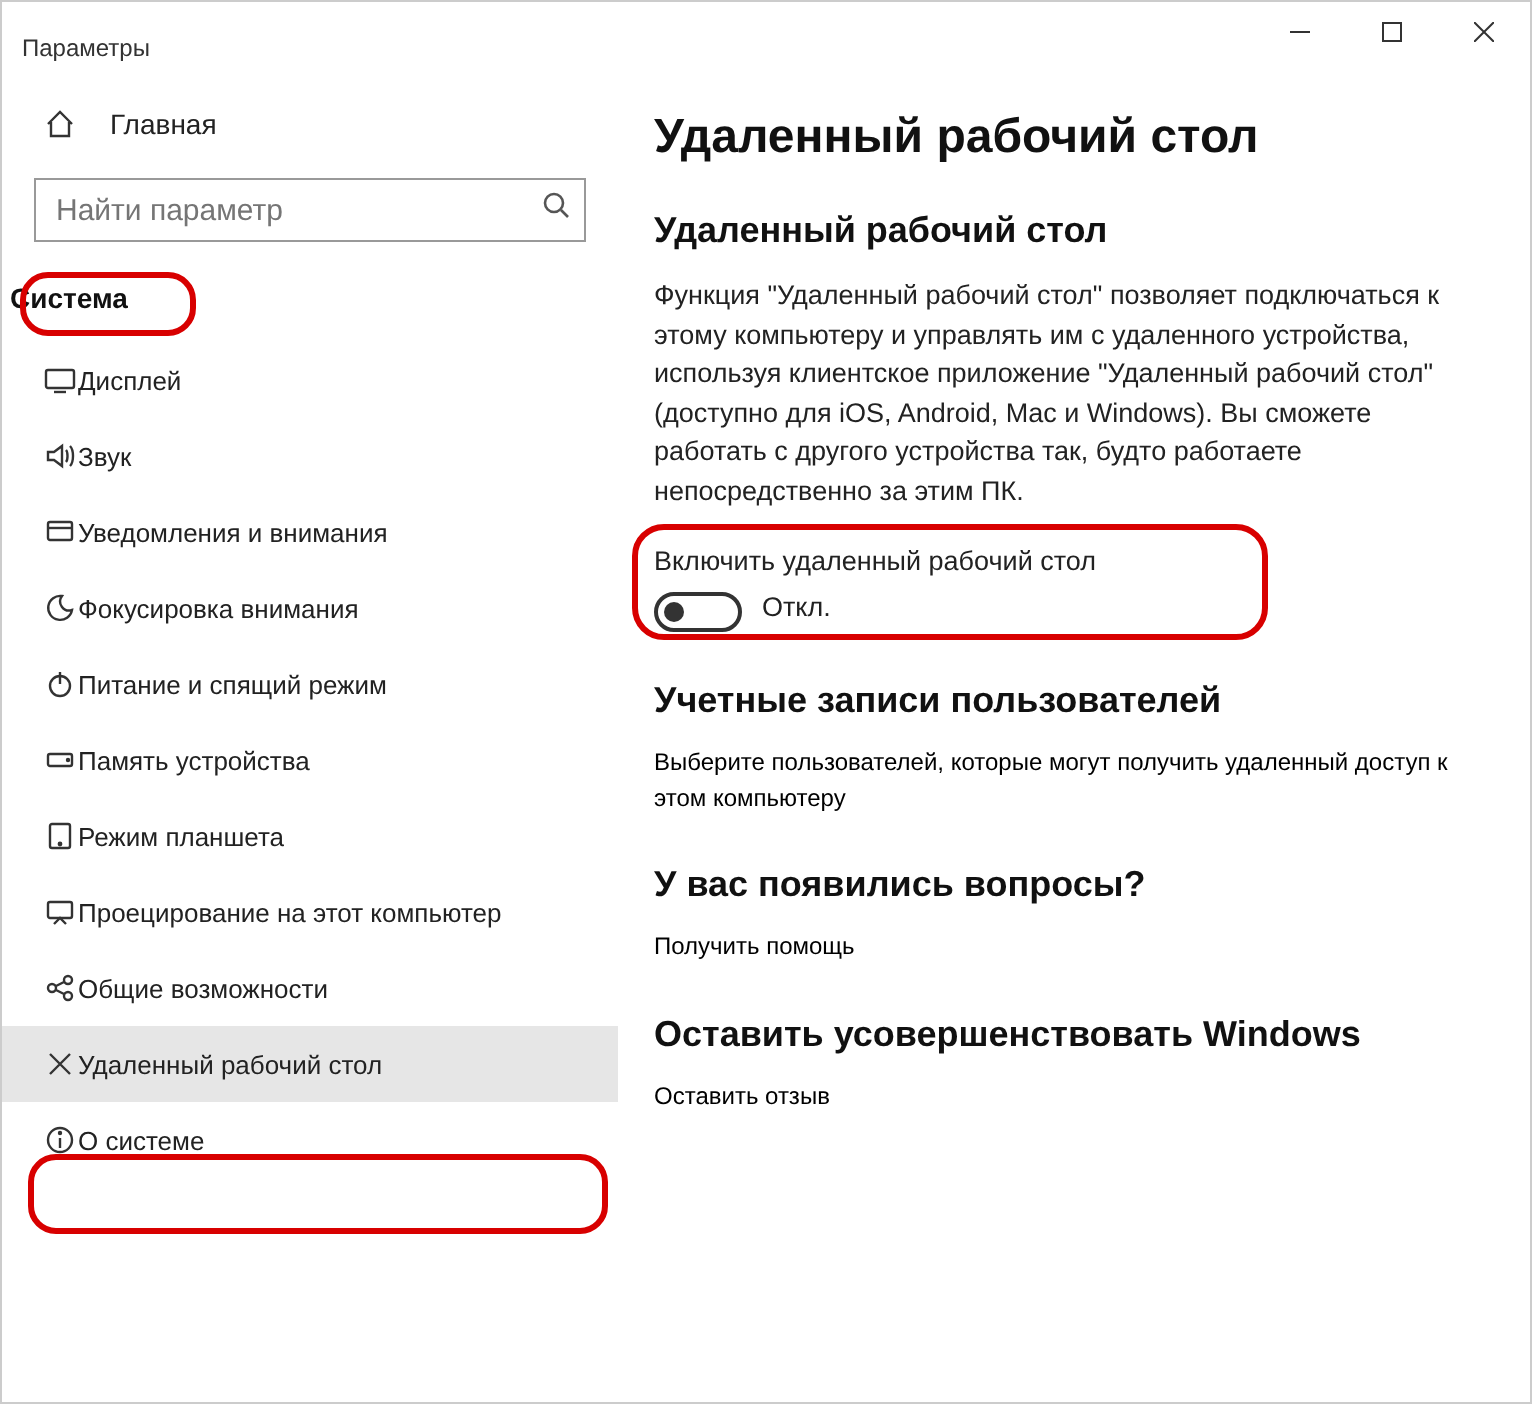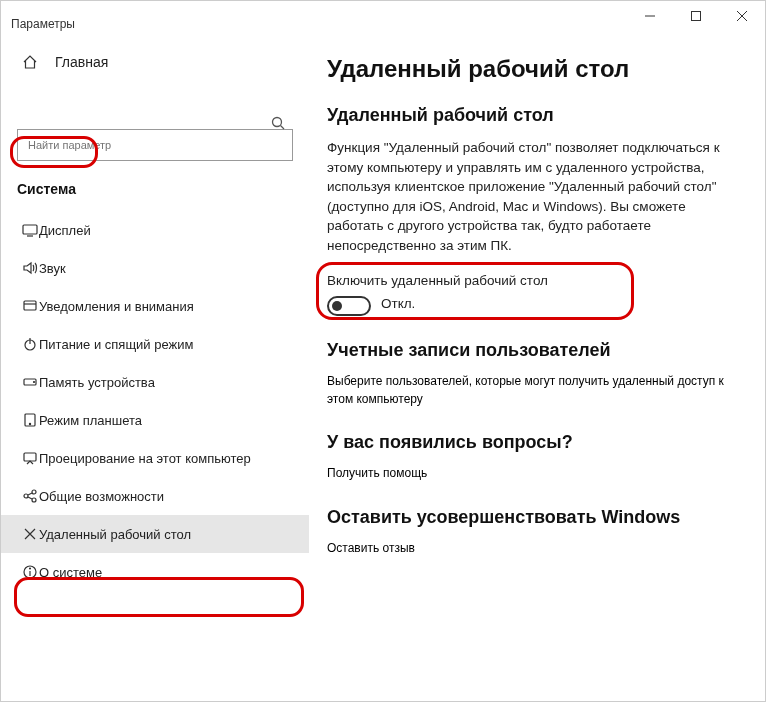--- a/index.html
+++ b/index.html
@@ -14,7 +14,7 @@
   .sidebar { width: 308px; border-right: 0; padding: 14px 0 0 0; display: flex; flex-direction: column; }
   .home-row { display: flex; align-items: center; gap: 16px; padding: 8px 20px; font-size: 14px; color: #222; }
   .search-wrap { margin: 10px 16px 12px 16px; position: relative; }
-  .search { width: 100%; height: 32px; border: 1px solid #999; font-size: 11px; padding: 0 30px 0 10px; background: #fff; color: #666; margin-top: 40px; }
+  .search { width: 100%; height: 32px; border: 1px solid #999; font-size: 15px; padding: 0 30px 0 10px; background: #fff; color: #666; }
   .search-icon { position: absolute; right: 8px; top: 50%; transform: translateY(-50%); color: #555; }
   .category { font-size: 14px; font-weight: 600; padding: 8px 20px 14px 16px; color: #111; }
   .nav-list { display: flex; flex-direction: column; }

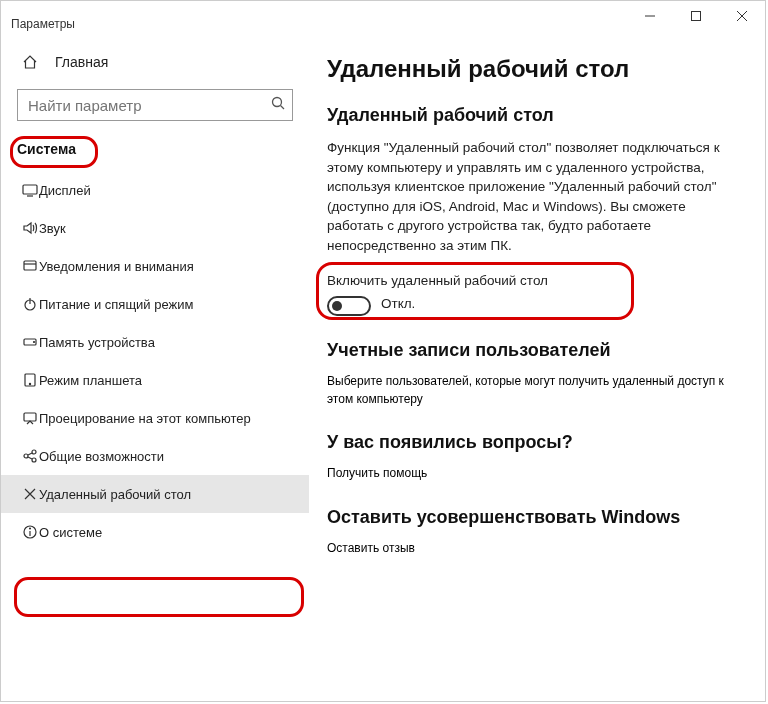--- a/index.html
+++ b/index.html
@@ -16,7 +16,7 @@
   .search-wrap { margin: 10px 16px 12px 16px; position: relative; }
   .search { width: 100%; height: 32px; border: 1px solid #999; font-size: 15px; padding: 0 30px 0 10px; background: #fff; color: #666; }
   .search-icon { position: absolute; right: 8px; top: 50%; transform: translateY(-50%); color: #555; }
-  .category { font-size: 14px; font-weight: 600; padding: 8px 20px 14px 16px; color: #111; }
+  .category { font-size: 14px; font-weight: 600; padding: 8px 20px 14px 4px; color: #111; }
   .nav-list { display: flex; flex-direction: column; }
   .nav-item { display: flex; align-items: center; padding: 0 20px; height: 38px; font-size: 13px; color: #222; cursor: default; }
   .nav-item.selected { background: #e6e6e6; }

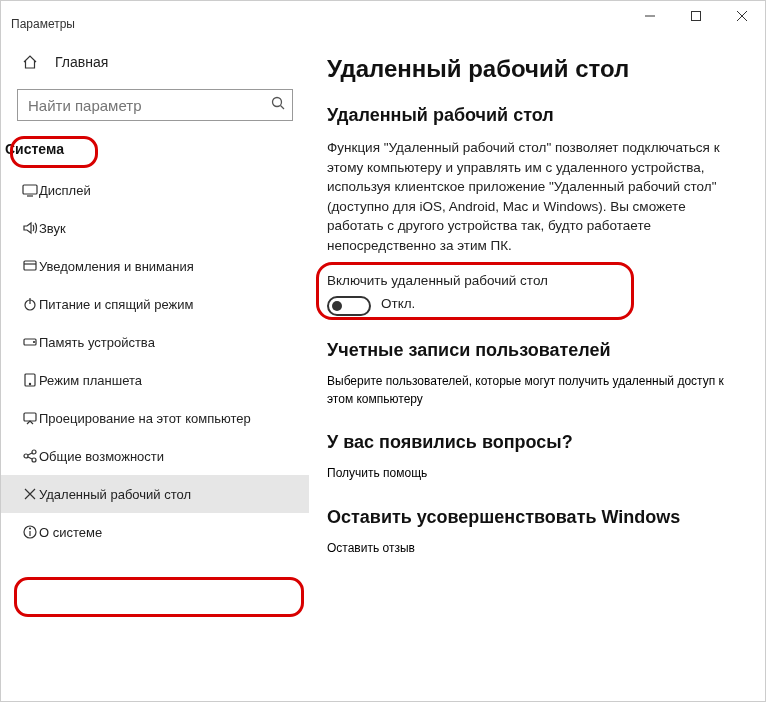--- a/index.html
+++ b/index.html
@@ -120,6 +120,14 @@
         <div class="nav-item">
           <span class="nav-icon">
               <svg width="16" height="16" viewBox="0 0 16 16" fill="none" stroke="#333" stroke-width="1.2">
+                <path d="M9 2A6 6 0 1 0 14 9 4.5 4.5 0 0 1 9 2z"></path>
+              </svg>
+            </span>
+          <span>Фокусировка внимания</span>
+        </div>
+        <div class="nav-item">
+          <span class="nav-icon">
+              <svg width="16" height="16" viewBox="0 0 16 16" fill="none" stroke="#333" stroke-width="1.2">
                 <circle cx="8" cy="9" r="5"></circle>
                 <line x1="8" y1="2" x2="8" y2="8"></line>
               </svg>

